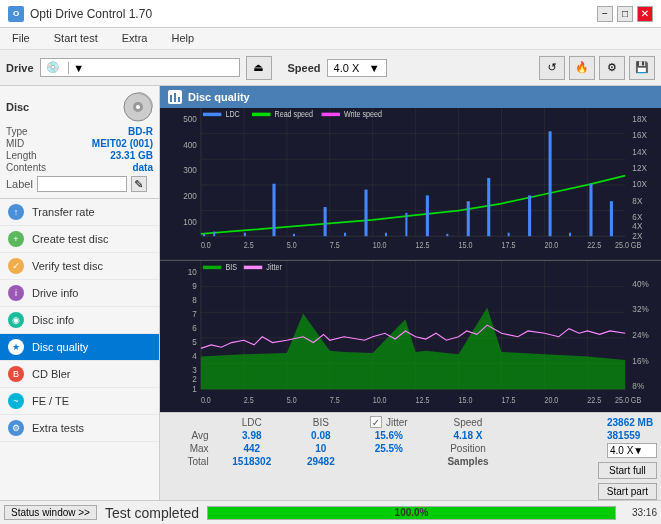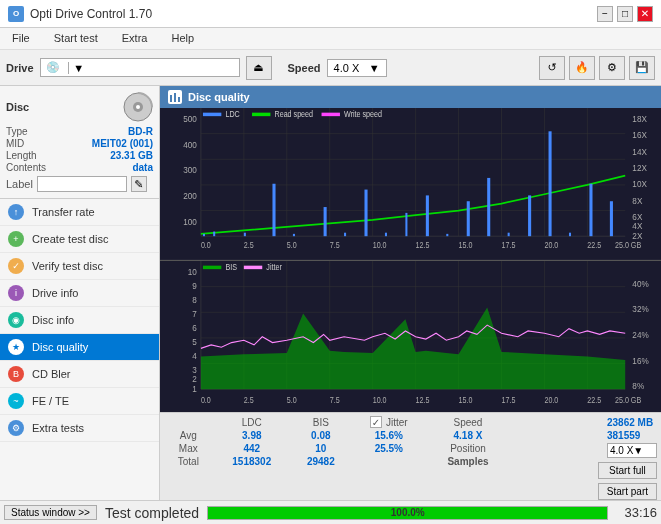--- a/index.html
+++ b/index.html
@@ -72,7 +72,7 @@
     .stats-table table { width: 100%; border-collapse: collapse; font-size: 10px; }
     .stats-table th { color: #555; font-weight: normal; text-align: center; padding: 1px 4px; }
     .stats-table td { text-align: center; padding: 1px 4px; color: #0066cc; font-weight: bold; }
-    .stats-table td.label { color: #555; font-weight: normal; text-align: center; }
+    .stats-table td.label { color: #555; font-weight: normal; text-align: right; }
     .stats-right { display: flex; flex-direction: column; gap: 4px; align-items: flex-end; }
     .speed-select { background: white; border: 1px solid #aaa; font-size: 10px; padding: 1px 2px; cursor: pointer; display: flex; align-items: center; min-width: 50px; }
     .start-btn { background: #e8e8e8; border: 1px solid #aaa; padding: 2px 8px; font-size: 10px; cursor: pointer; white-space: nowrap; }

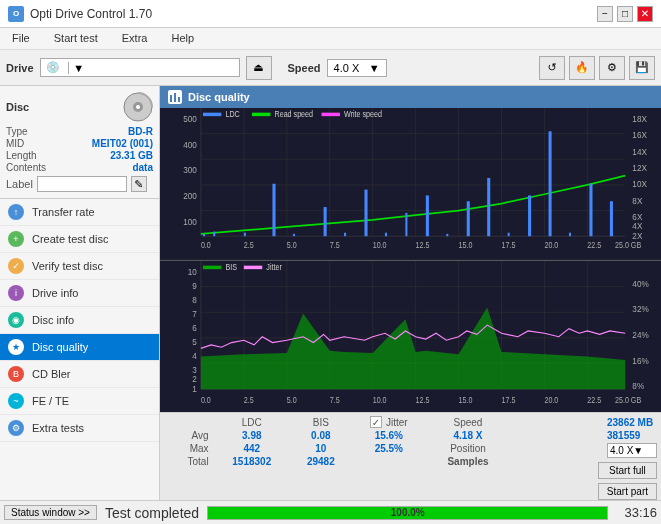--- a/index.html
+++ b/index.html
@@ -83,7 +83,7 @@
     .progress-bar-container { flex: 1; background: white; border: 1px solid #aaa; height: 14px; position: relative; }
     .progress-bar-fill { background: #00cc00; height: 100%; }
     .progress-text { position: absolute; top: 0; left: 0; right: 0; bottom: 0; display: flex; align-items: center; justify-content: center; font-size: 10px; color: #333; font-weight: bold; }
-    .status-time { font-size: 13px; color: #333; margin-left: 8px; }
+    .status-time { font-size: 10px; color: #333; margin-left: 8px; }
     .status-msg { font-size: 14px; color: #333; }
     
     .jitter-checkbox { width: 12px; height: 12px; border: 1px solid #aaa; background: white; display: inline-flex; align-items: center; justify-content: center; margin-right: 2px; }

